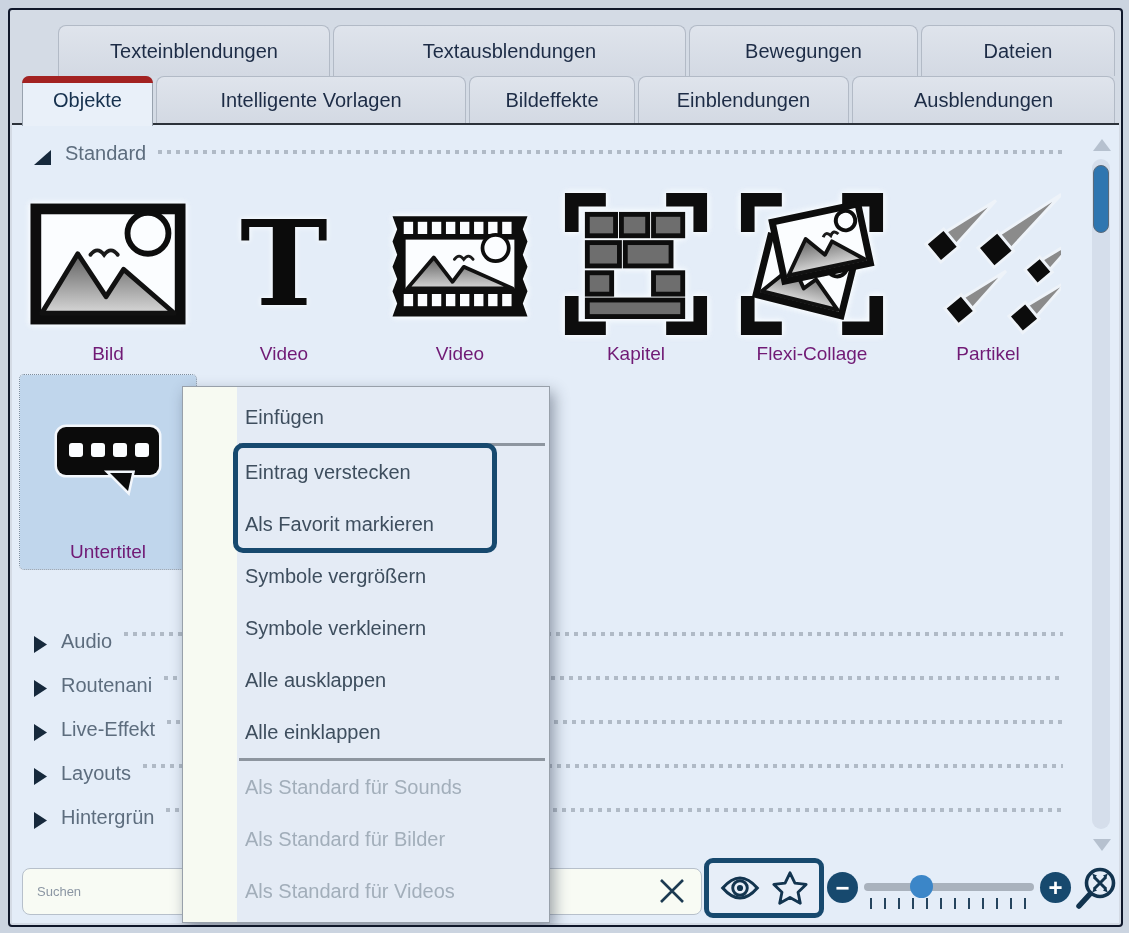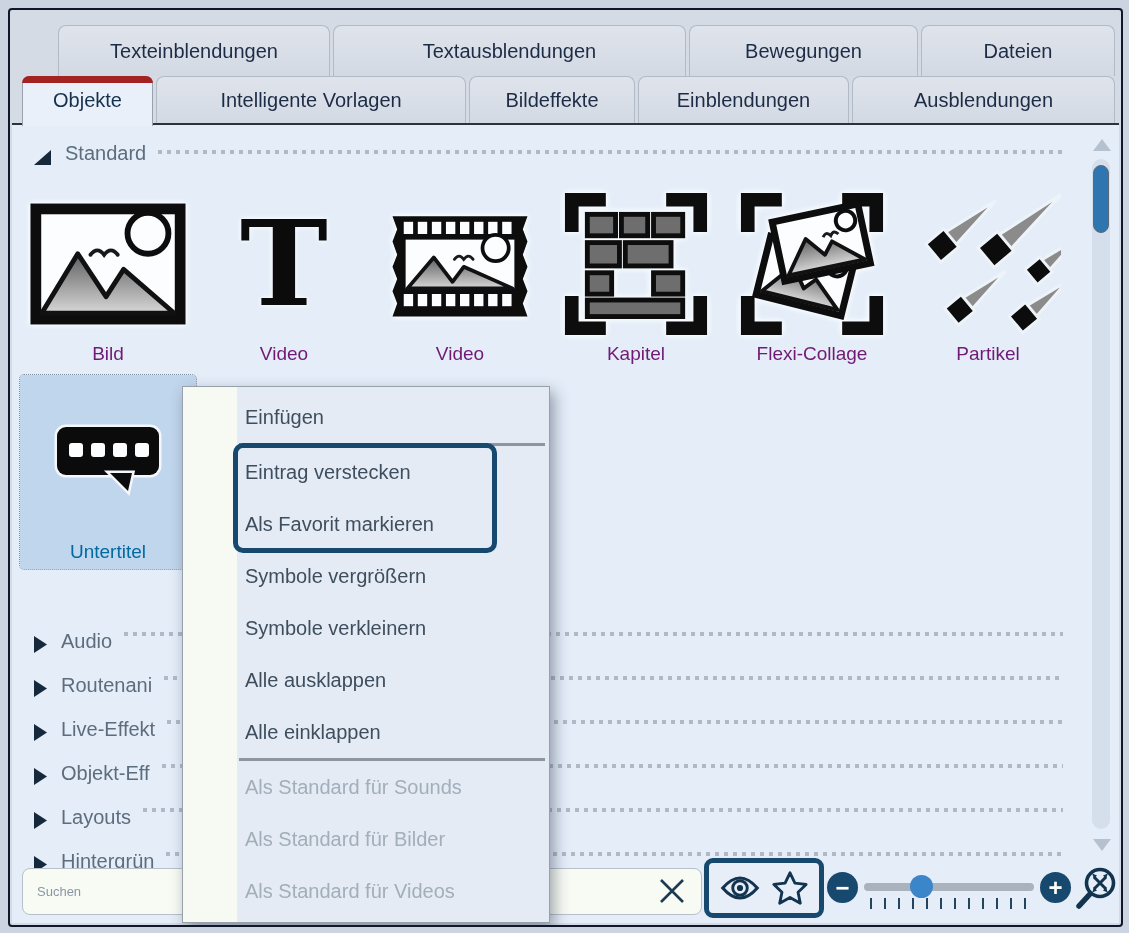--- a/index.html
+++ b/index.html
@@ -83,7 +83,7 @@
     background:#c0d6ec;
     outline:1px dotted #7e8e9e;
   }
-  .cell.selected .cell-label { color:#0369a1; }
+  .cell.selected .cell-label { color:#701a75; }
   .icon-glow { filter:drop-shadow(0 0 3px rgba(250,253,255,.95)) drop-shadow(0 0 2px rgba(250,253,255,.9)); }
   .tglyph {
     font-family:"DejaVu Serif","Liberation Serif",serif;

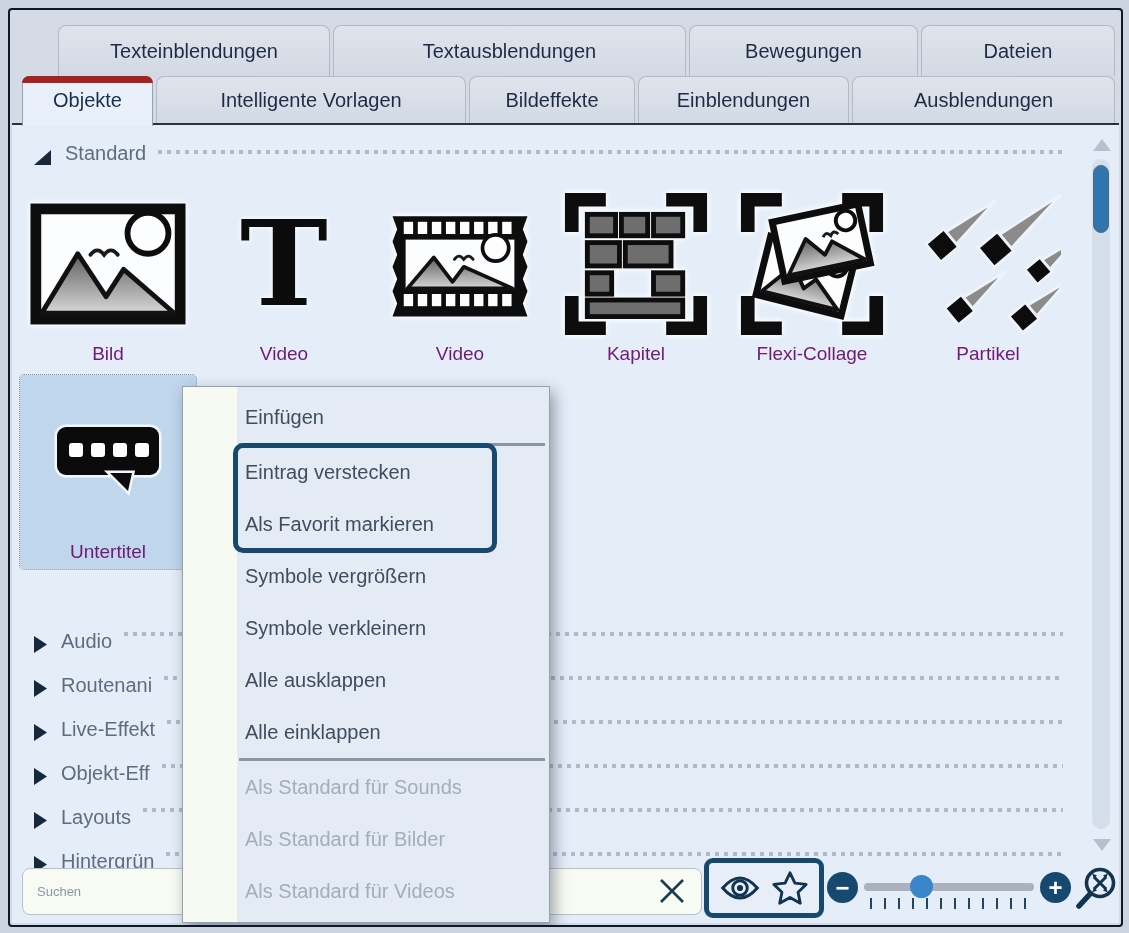--- a/index.html
+++ b/index.html
@@ -389,11 +389,6 @@
       </div>
       <div class="sect">
         <span class="tri-closed"></span>
-        <span class="sect-label">Objekt-Eff</span>
-        <span class="dotline"></span>
-      </div>
-      <div class="sect">
-        <span class="tri-closed"></span>
         <span class="sect-label">Layouts</span>
         <span class="dotline"></span>
       </div>

